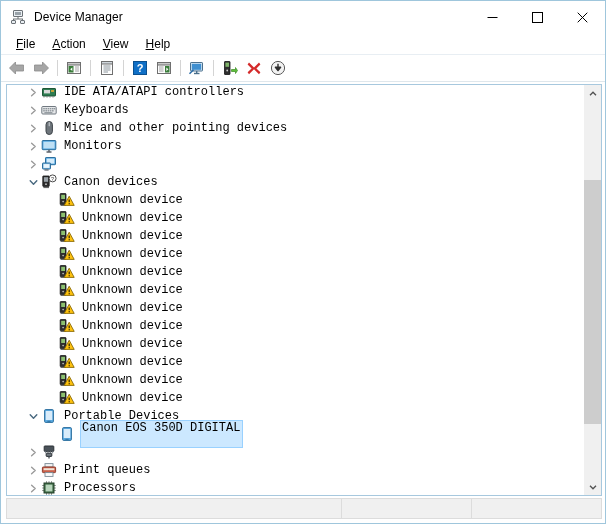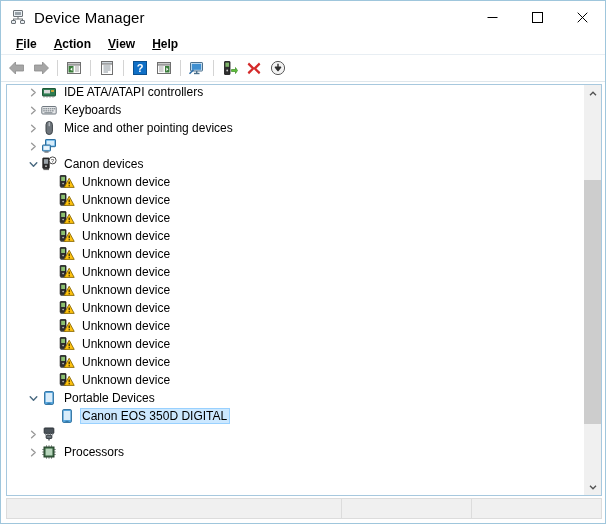--- a/index.html
+++ b/index.html
@@ -38,7 +38,7 @@
     flex: 0 0 auto;
   }
   .title-text {
-    font-size: 15px;
+    font-size: 12px;
     color: #000000;
     letter-spacing: 0.1px;
   }

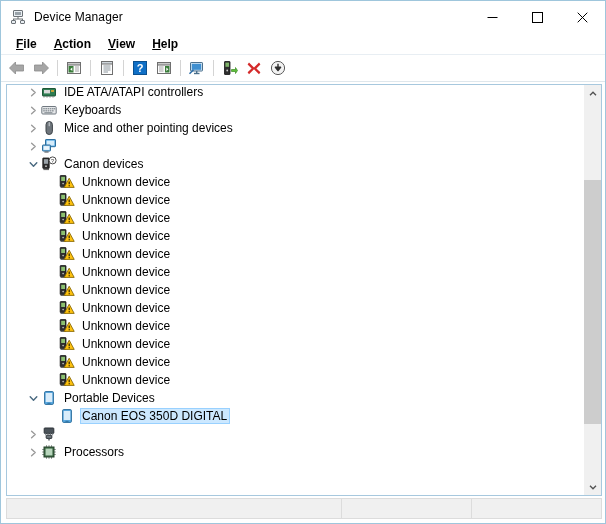--- a/index.html
+++ b/index.html
@@ -69,7 +69,6 @@
     padding-left: 7px;
     font-size: 12px;
     color: #000;
-    font-weight: bold;
   }
   .menu-item {
     padding: 2px 9px 2px 8px;

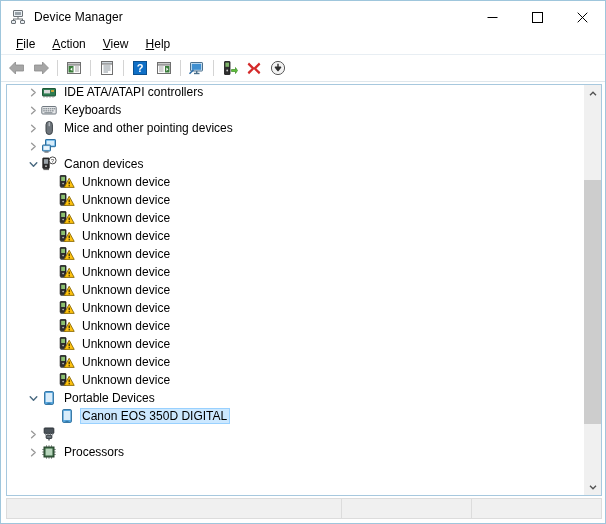--- a/index.html
+++ b/index.html
@@ -154,6 +154,7 @@
   .row-label {
     padding: 1px 3px 1px 2px;
     line-height: 14px;
+    font-family: Liberation Mono, monospace;
   }
   .row.selected .row-label {
     background: #cce8ff;

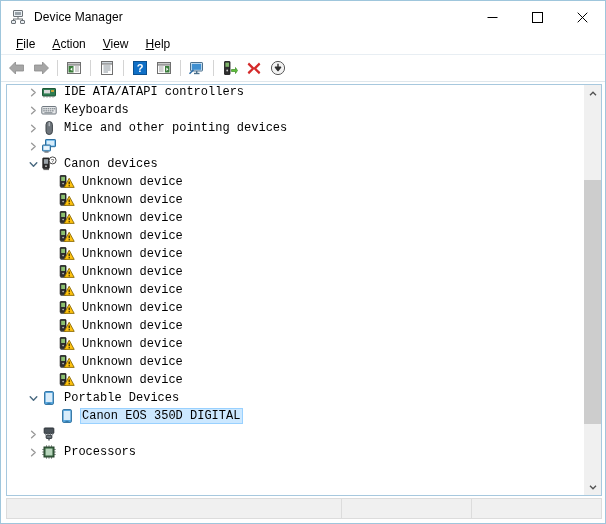--- a/index.html
+++ b/index.html
@@ -419,6 +419,20 @@
               </svg>
             </span>
             <span class="row-icon"><svg width="16" height="16" viewBox="0 0 16 16">
+                <rect x="1.2" y="2.5" width="13.6" height="9.2" rx="0.8" fill="#4aa3e0" stroke="#2d6f9e" stroke-width="1"></rect>
+                <rect x="2.4" y="3.7" width="11.2" height="6.8" fill="#bfe0f5"></rect>
+                <path d="M5.5 14 H10.5" stroke="#5a6168" stroke-width="1.5"></path>
+                <path d="M8 11.7 V14" stroke="#5a6168" stroke-width="1.5"></path>
+              </svg></span>
+            <span class="row-label">Monitors</span>
+          </div>
+          <div class="row indent-1">
+            <span class="twisty">
+              <svg width="9" height="9" viewBox="0 0 9 9">
+                <path d="M2.6 1.2 L6.2 4.5 L2.6 7.8" fill="none" stroke="#9a9a9a" stroke-width="1.4" stroke-linecap="round" stroke-linejoin="round"></path>
+              </svg>
+            </span>
+            <span class="row-icon"><svg width="16" height="16" viewBox="0 0 16 16">
                 <rect x="4.5" y="1.5" width="10" height="7.2" rx="0.6" fill="#4aa3e0" stroke="#2d6f9e" stroke-width="1"></rect>
                 <rect x="5.6" y="2.6" width="7.8" height="5" fill="#d6ecfa"></rect>
                 <rect x="1.5" y="7" width="8" height="6" rx="0.6" fill="#7fb8e0" stroke="#2d6f9e" stroke-width="1"></rect>

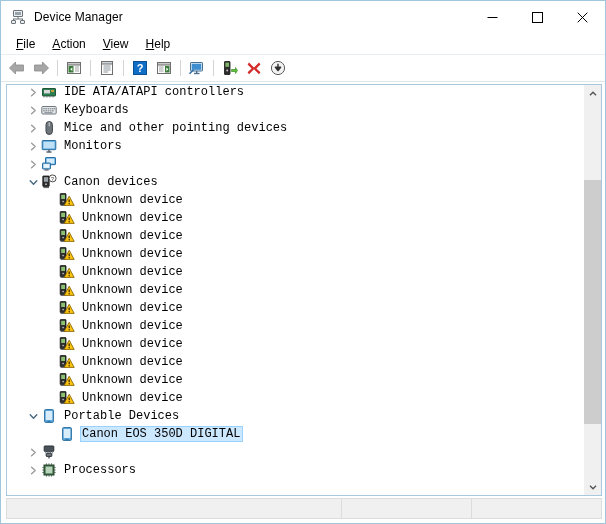--- a/index.html
+++ b/index.html
@@ -159,7 +159,7 @@
   .row.selected .row-label {
     background: #cce8ff;
     border: 1px solid #99d1ff;
-    padding: 0px 2px 0px 1px;
+    padding: 0px 2px 12px 1px;
   }
   .indent-1 { padding-left: 18px; }
   .indent-2 { padding-left: 36px; }

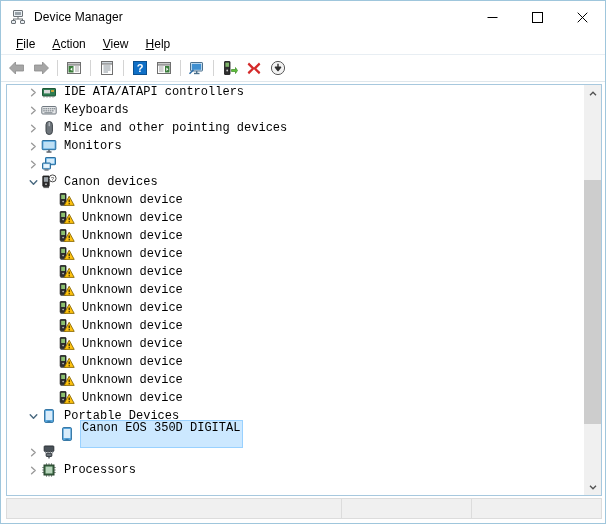--- a/index.html
+++ b/index.html
@@ -654,6 +654,20 @@
               </svg>
             </span>
             <span class="row-icon"><svg width="16" height="16" viewBox="0 0 16 16">
+                <rect x="4" y="1.6" width="8" height="3.4" fill="#f2f2f2" stroke="#7a8a96" stroke-width="0.9"></rect>
+                <rect x="1.4" y="5" width="13.2" height="5.6" rx="0.8" fill="#c95f4a" stroke="#8f3c2c" stroke-width="1"></rect>
+                <rect x="2.6" y="6.2" width="10.8" height="2" fill="#f0e4d8"></rect>
+                <rect x="4" y="10.6" width="8" height="3.8" fill="#fbfbfb" stroke="#7a8a96" stroke-width="0.9"></rect>
+              </svg></span>
+            <span class="row-label">Print queues</span>
+          </div>
+          <div class="row indent-1">
+            <span class="twisty">
+              <svg width="9" height="9" viewBox="0 0 9 9">
+                <path d="M2.6 1.2 L6.2 4.5 L2.6 7.8" fill="none" stroke="#9a9a9a" stroke-width="1.4" stroke-linecap="round" stroke-linejoin="round"></path>
+              </svg>
+            </span>
+            <span class="row-icon"><svg width="16" height="16" viewBox="0 0 16 16">
                 <rect x="3" y="3" width="10" height="10" fill="#3f6b46" stroke="#24412a" stroke-width="1"></rect>
                 <rect x="4.6" y="4.6" width="6.8" height="6.8" fill="#b9d6bd"></rect>
                 <g stroke="#5a6b5e" stroke-width="1">

